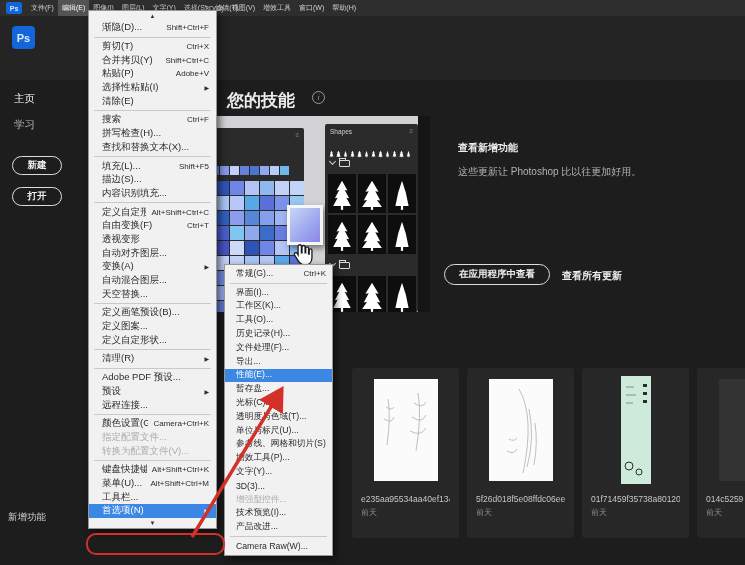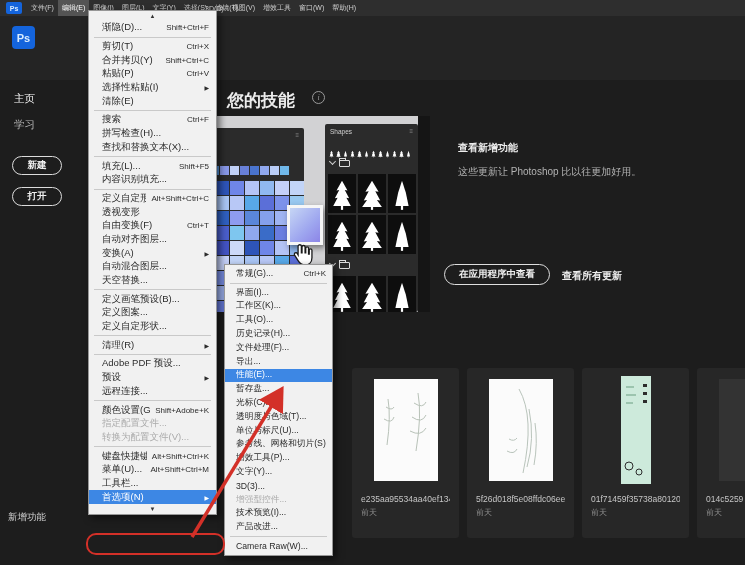--- a/index.html
+++ b/index.html
@@ -464,7 +464,7 @@
         </div>
         <div class="mrow">
           <span class="lbl">粘贴(P)</span>
-          <span class="sc">Ctrl+V</span>
+          <span class="sc">Adobe+V</span>
         </div>
         <div class="mrow">
           <span class="lbl">选择性粘贴(I)</span>

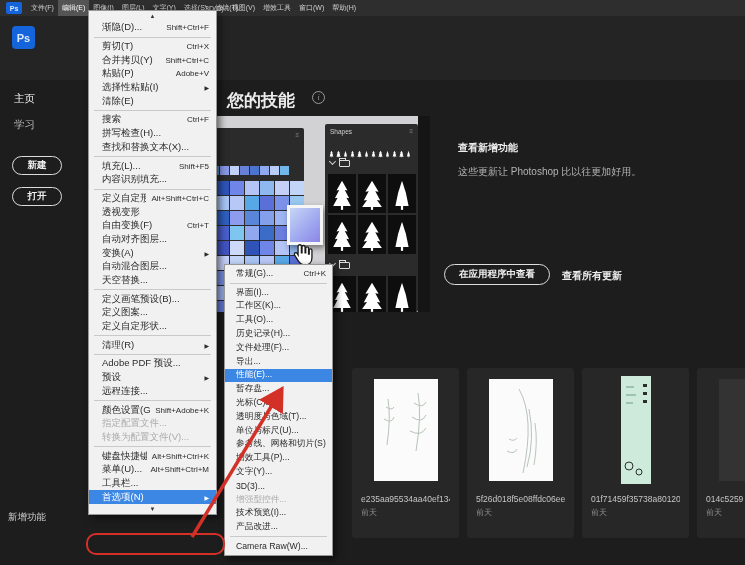--- a/index.html
+++ b/index.html
@@ -490,6 +490,9 @@
           <span class="sc">Shift+F5</span>
         </div>
         <div class="mrow">
+          <span class="lbl">描边(S)...</span>
+        </div>
+        <div class="mrow">
           <span class="lbl">内容识别填充...</span>
         </div>
         <div class="msep"></div>

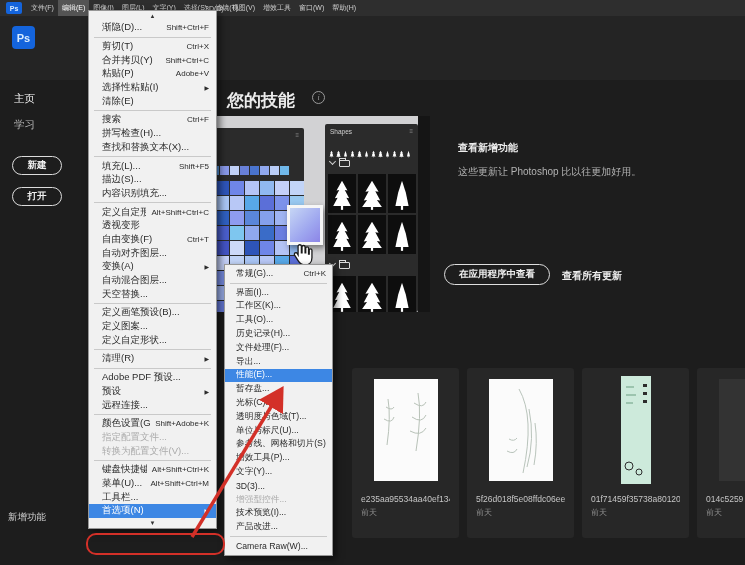--- a/index.html
+++ b/index.html
@@ -501,11 +501,11 @@
           <span class="sc">Alt+Shift+Ctrl+C</span>
         </div>
         <div class="mrow">
-          <span class="lbl">透视变形</span>
-        </div>
-        <div class="mrow">
           <span class="lbl">自由变换(F)</span>
           <span class="sc">Ctrl+T</span>
+        </div>
+        <div class="mrow">
+          <span class="lbl">透视变形</span>
         </div>
         <div class="mrow">
           <span class="lbl">自动对齐图层...</span>

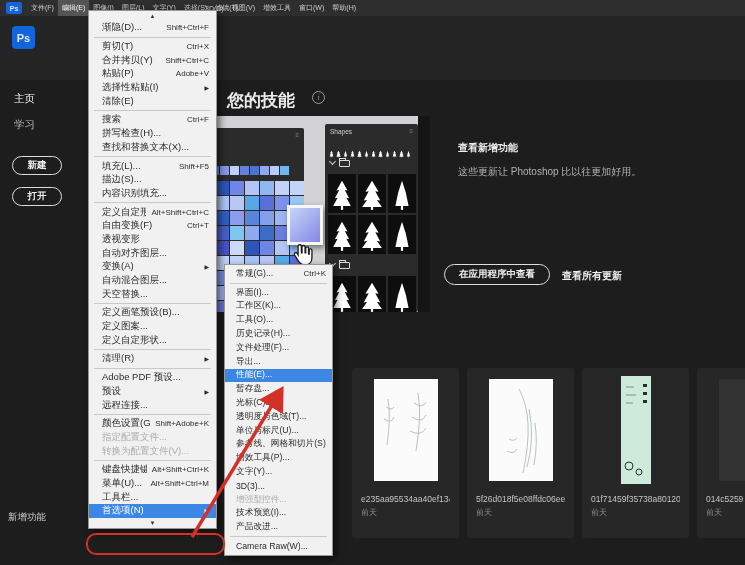--- a/index.html
+++ b/index.html
@@ -549,7 +549,7 @@
         <div class="msep"></div>
         <div class="mrow">
           <span class="lbl">颜色设置(G)...</span>
-          <span class="sc">Shift+Adobe+K</span>
+          <span class="sc">Camera+Ctrl+K</span>
         </div>
         <div class="mrow disabled">
           <span class="lbl">指定配置文件...</span>

